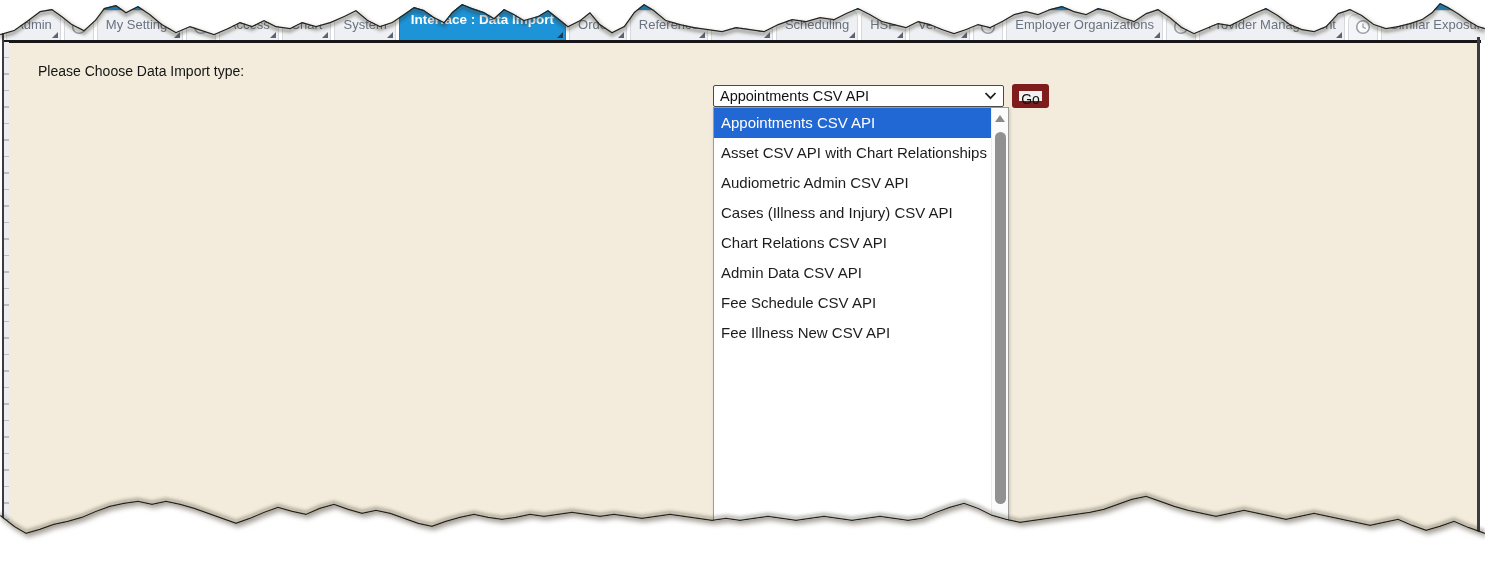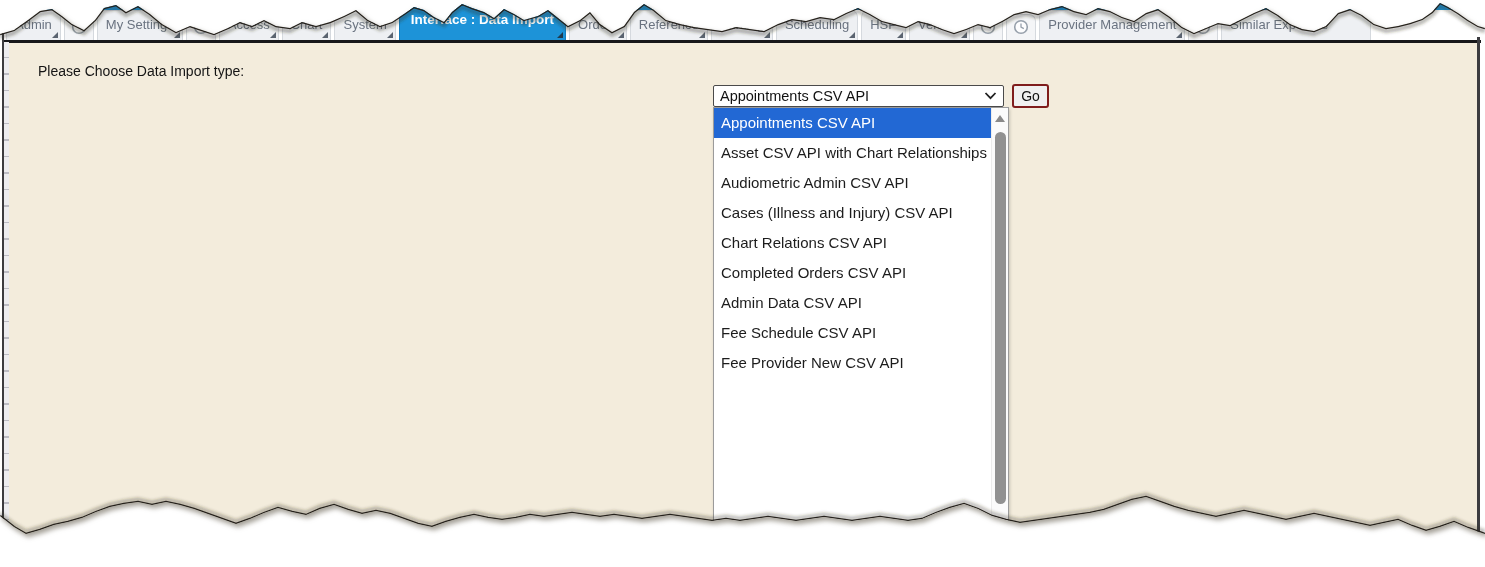--- a/index.html
+++ b/index.html
@@ -141,6 +141,10 @@
               <circle cx="8" cy="8" r="6.3" fill="#fdfdfe" stroke="#97a0ab" stroke-width="1.6"></circle>
               <path d="M8 4.5 L8 8 L10.8 9.6" stroke="#97a0ab" stroke-width="1.3" fill="none"></path>
             </svg>
+          </div>
+    <div class="tab">
+            <span>Employer Organizations</span>
+            <i class="caret"></i>
           </div>
     <div class="tab tclock">
             <svg width="16" height="16">

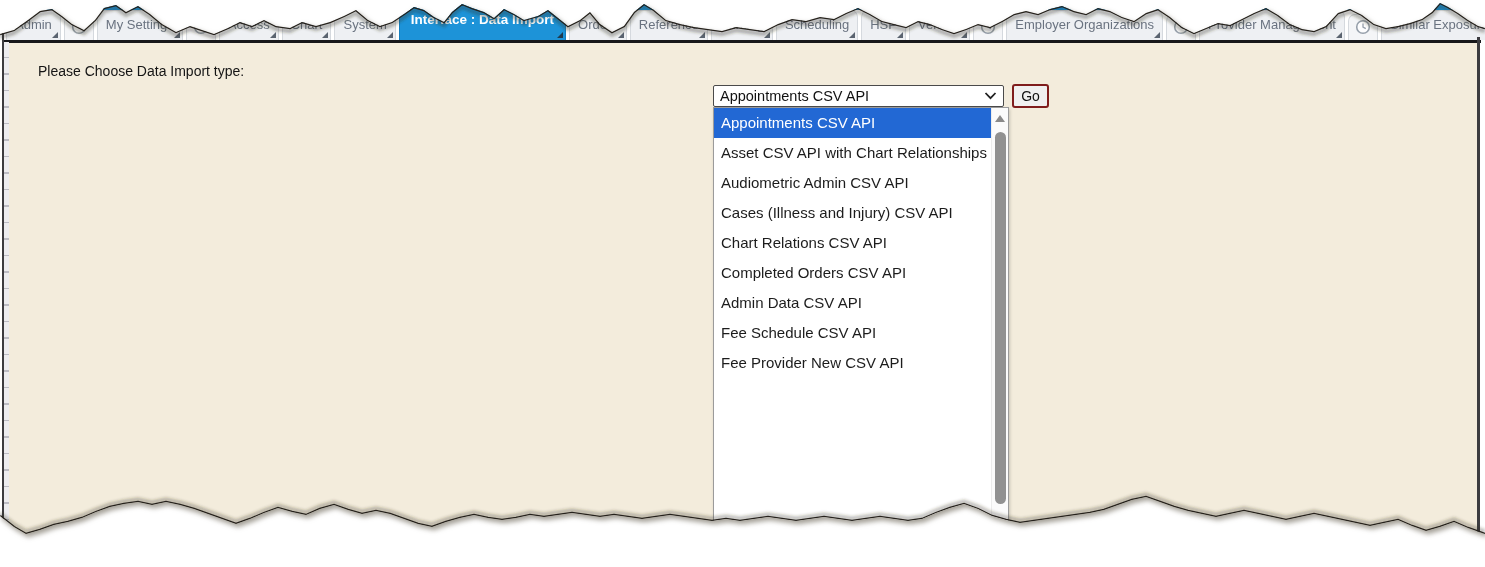--- a/index.html
+++ b/index.html
@@ -47,7 +47,7 @@
        padding:0 6px;font-size:14.5px;color:#111;z-index:7;cursor:pointer;}
   .select .chev{margin-left:auto;}
   .go{position:absolute;left:1012px;top:84px;width:37px;height:24px;background:#f0f0f0;
-       border:2px solid #7f1d1d;border-radius:3px;font-family:"Liberation Sans",sans-serif;
+       border:7px solid #7f1d1d;border-radius:3px;font-family:"Liberation Sans",sans-serif;
        font-size:14px;color:#111;z-index:7;cursor:pointer;}
 
   

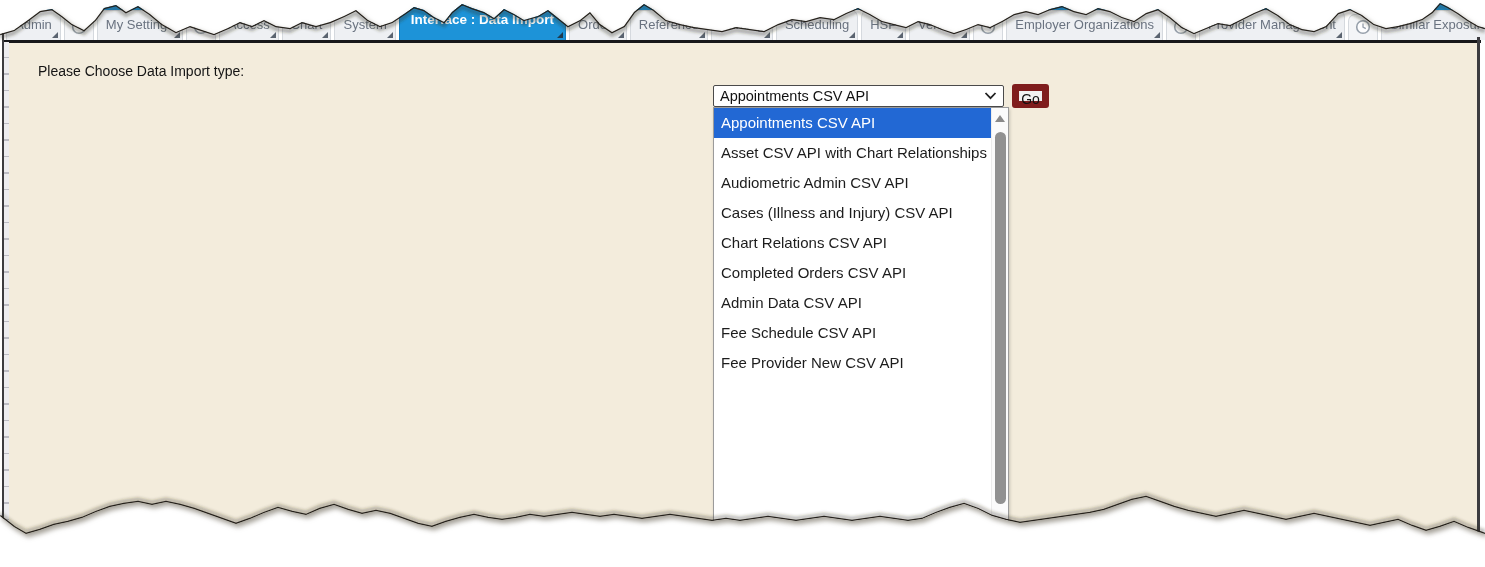--- a/index.html
+++ b/index.html
@@ -191,7 +191,6 @@
       <div class="opt">Audiometric Admin CSV API</div>
       <div class="opt">Cases (Illness and Injury) CSV API</div>
       <div class="opt">Chart Relations CSV API</div>
-      <div class="opt">Completed Orders CSV API</div>
       <div class="opt">Admin Data CSV API</div>
       <div class="opt">Fee Schedule CSV API</div>
       <div class="opt">Fee Provider New CSV API</div>

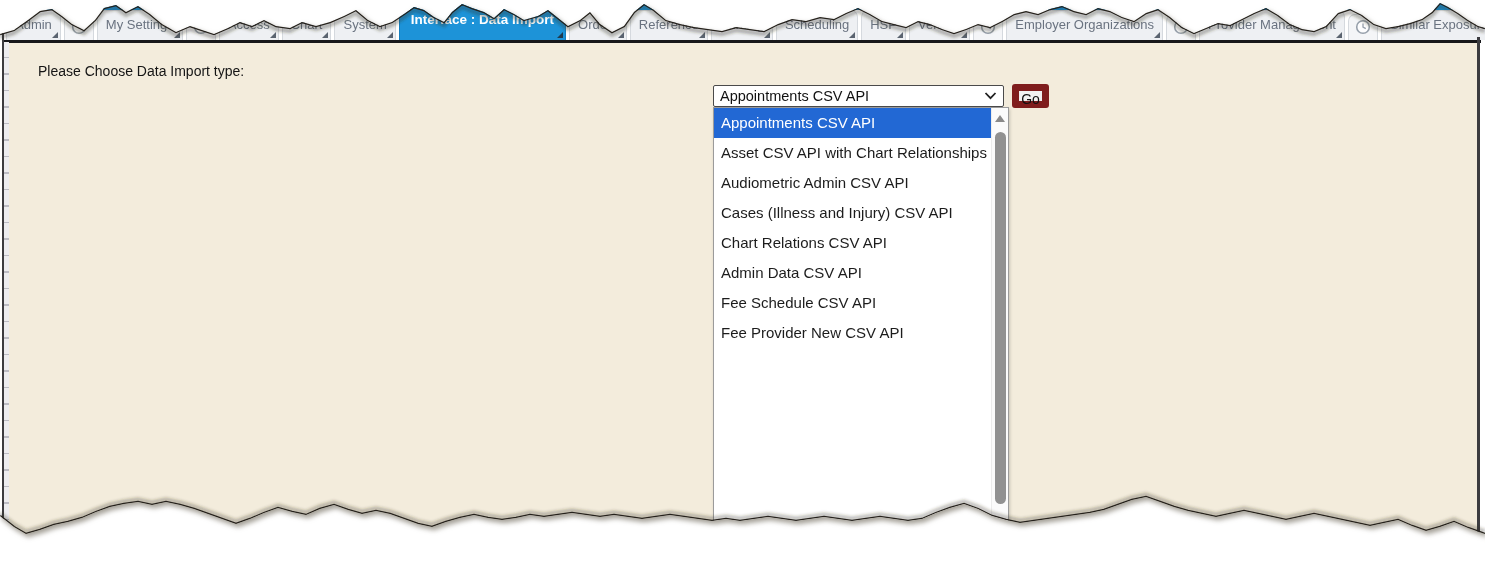--- a/index.html
+++ b/index.html
@@ -193,7 +193,7 @@
       <div class="opt">Chart Relations CSV API</div>
       <div class="opt">Admin Data CSV API</div>
       <div class="opt">Fee Schedule CSV API</div>
-      <div class="opt">Fee Provider New CSV API</div>
+      <div class="opt">Fee Illness New CSV API</div>
     </div>
     <div class="sbar">
       <div class="sarrow"></div>

